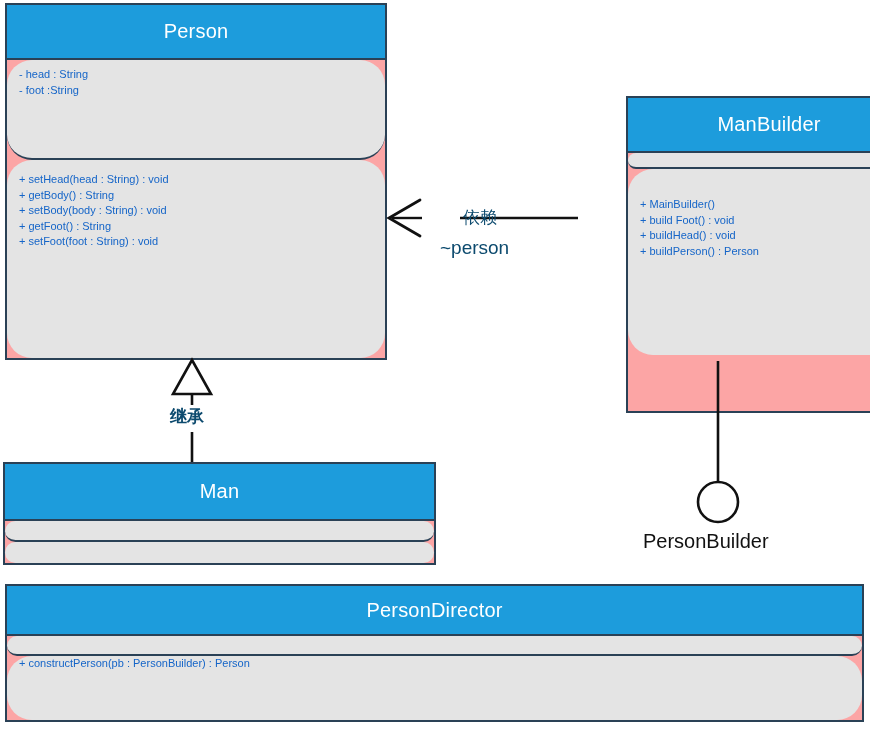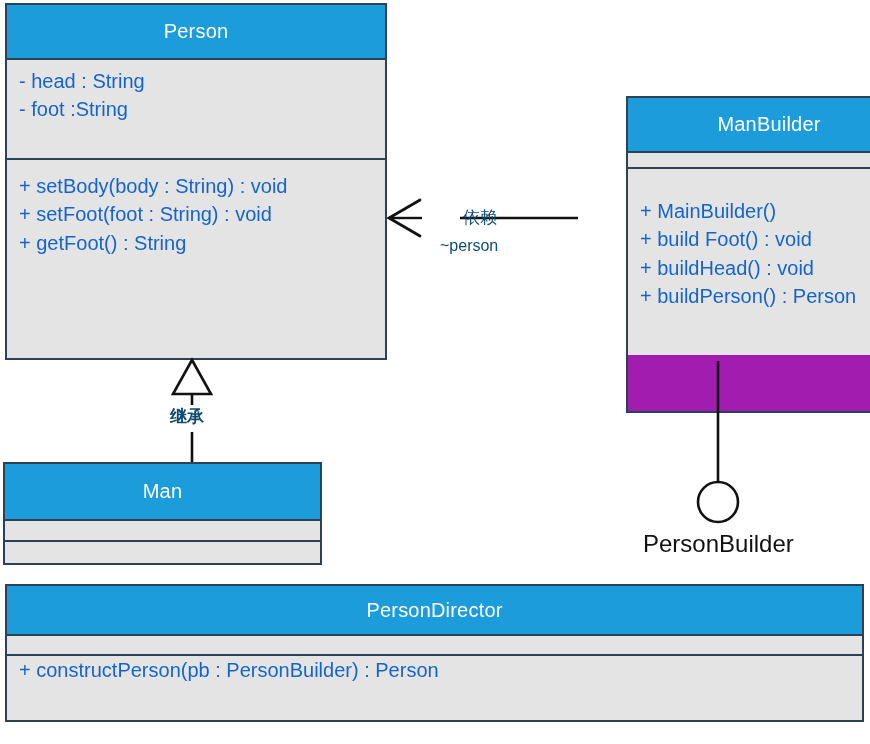--- a/index.html
+++ b/index.html
@@ -27,7 +27,7 @@
     position: absolute;
     box-sizing: border-box;
     border: 2px solid #2a4156;
-    background: #a21caf;
+    background: #fca5a5;
   }
   .uml-header {
     box-sizing: border-box;

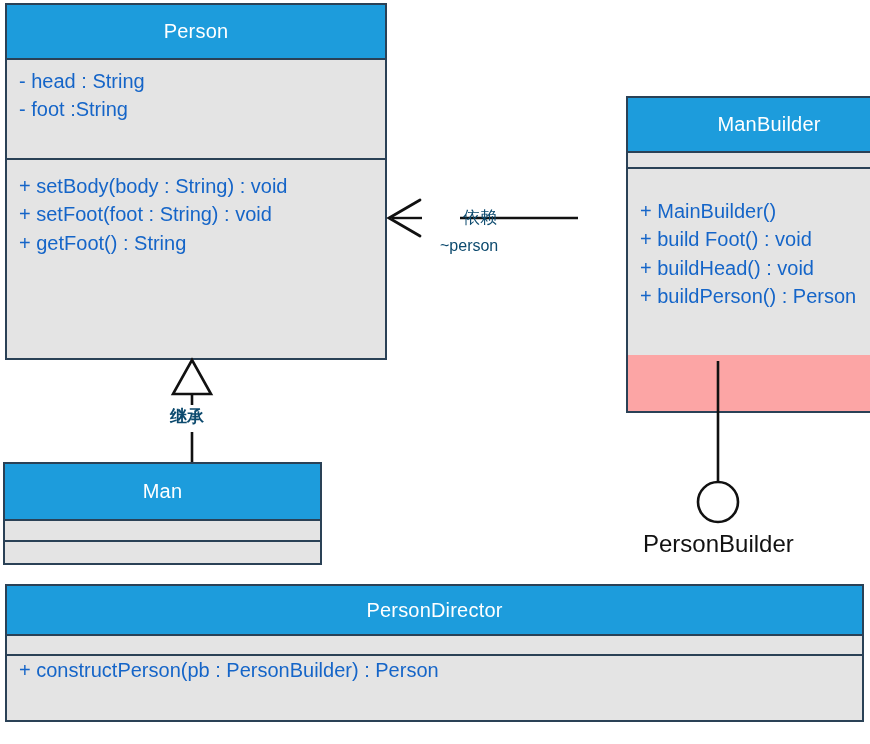--- a/index.html
+++ b/index.html
@@ -45,9 +45,10 @@
     box-sizing: border-box;
     background: #e4e4e4;
     color: #1565c8;
-    font-size: 20px;
+    font-size: 11px;
     padding: 7px 12px 8px 12px;
     line-height: 1.42;
+    border-radius: 25px;
   }
   .uml-compartment.divided {
     border-bottom: 2px solid #2a4156;

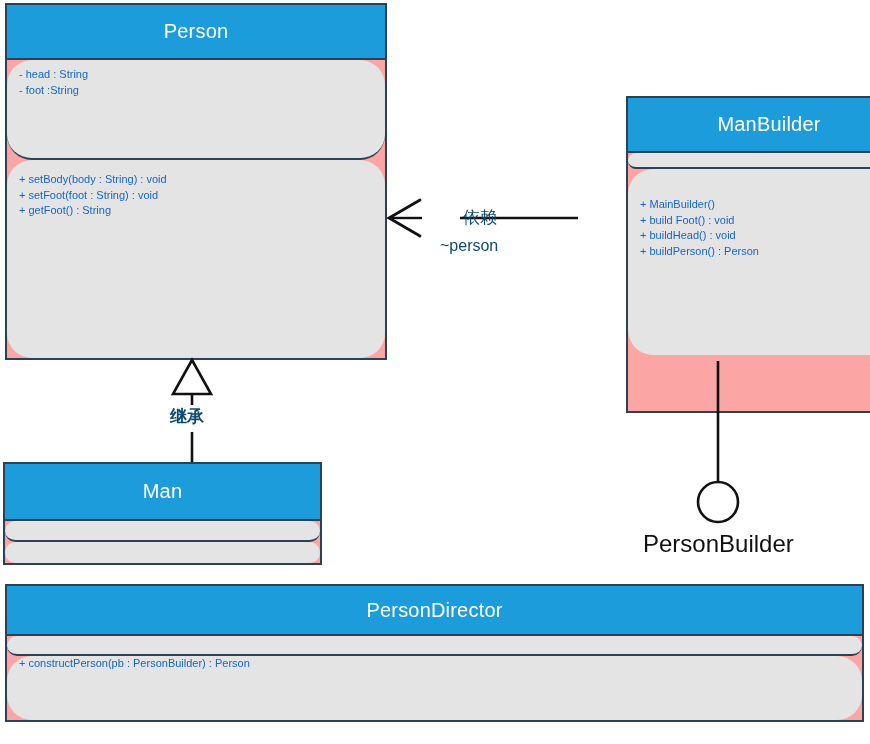--- a/index.html
+++ b/index.html
@@ -100,6 +100,7 @@
       <div class="member">- foot :String</div>
     </div>
     <div class="uml-compartment" style="height:198px; padding-top:12px;">
+      <div class="member">+ setHead(head : String) : void</div>
       <div class="member">+ setBody(body : String) : void</div>
       <div class="member">+ setFoot(foot : String) : void</div>
       <div class="member">+ getFoot() : String</div>

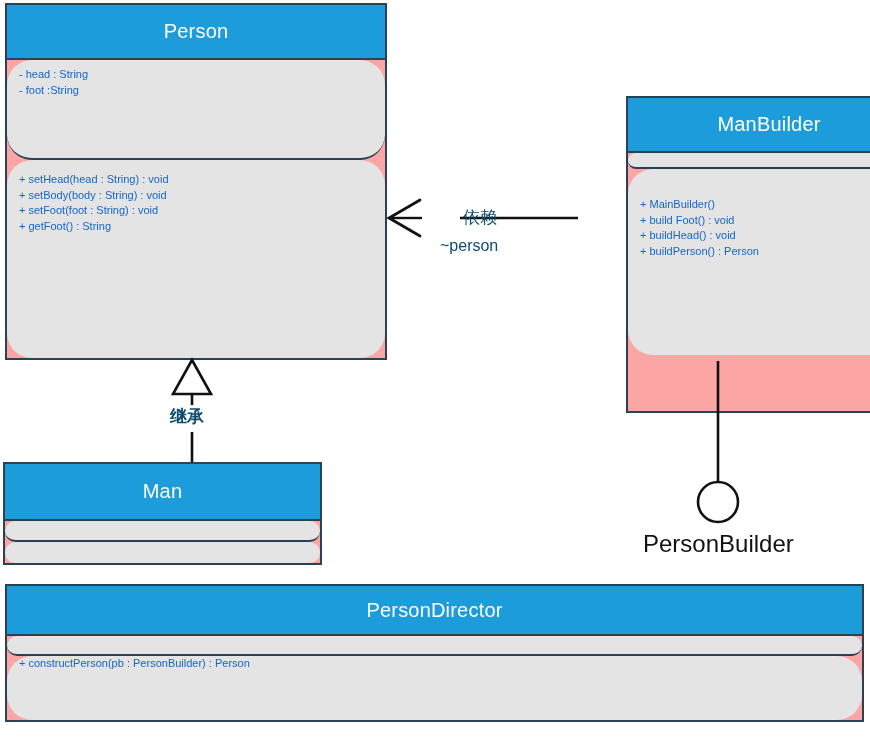--- a/index.html
+++ b/index.html
@@ -101,6 +101,7 @@
     </div>
     <div class="uml-compartment" style="height:198px; padding-top:12px;">
       <div class="member">+ setHead(head : String) : void</div>
+      <div class="member">+ getBody() : String</div>
       <div class="member">+ setBody(body : String) : void</div>
       <div class="member">+ setFoot(foot : String) : void</div>
       <div class="member">+ getFoot() : String</div>

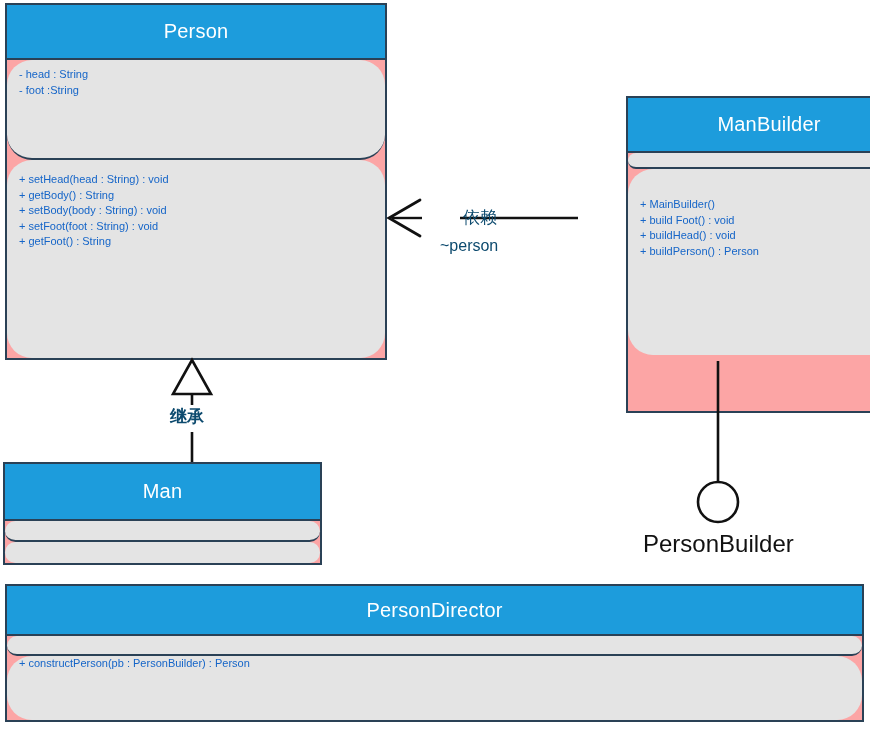--- a/index.html
+++ b/index.html
@@ -103,8 +103,8 @@
       <div class="member">+ setHead(head : String) : void</div>
       <div class="member">+ getBody() : String</div>
       <div class="member">+ setBody(body : String) : void</div>
+      <div class="member">+ getFoot() : String</div>
       <div class="member">+ setFoot(foot : String) : void</div>
-      <div class="member">+ getFoot() : String</div>
     </div>
   </div>
 

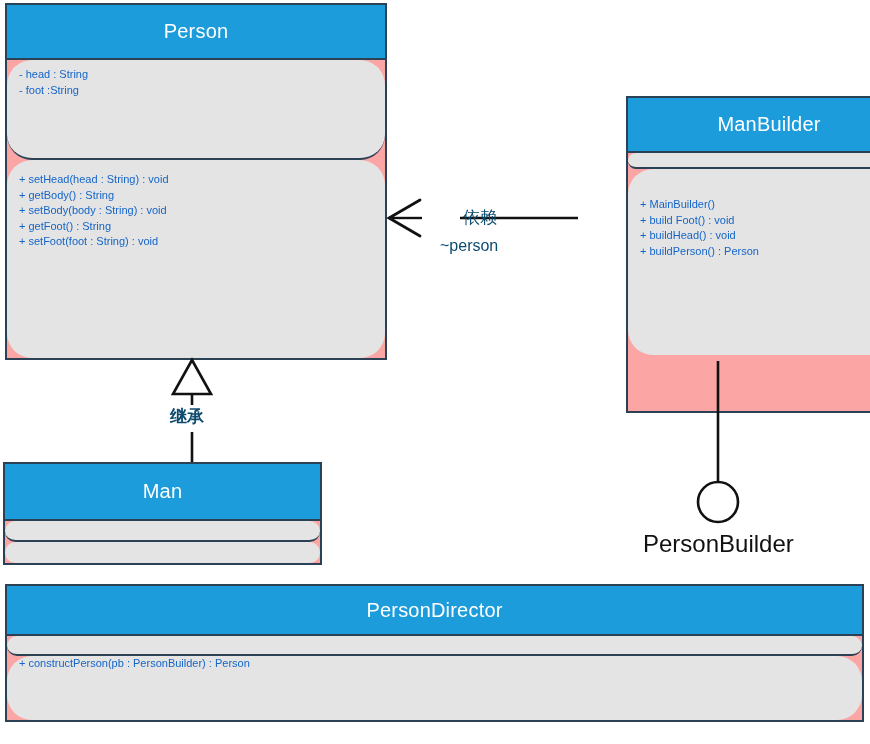--- a/index.html
+++ b/index.html
@@ -161,7 +161,7 @@
 
   <div class="edge-label cn" style="left:463px; top:206px;">依赖</div>
 
-  <div class="edge-label" style="left:440px; top:237px; font-size:16px;">~person</div>
+  <div class="edge-label" style="left:440px; top:237px; font-size:19px;">~person</div>
 
   <div class="edge-label cn" style="left:170px; top:405px;font-weight:bold;">继承</div>
 

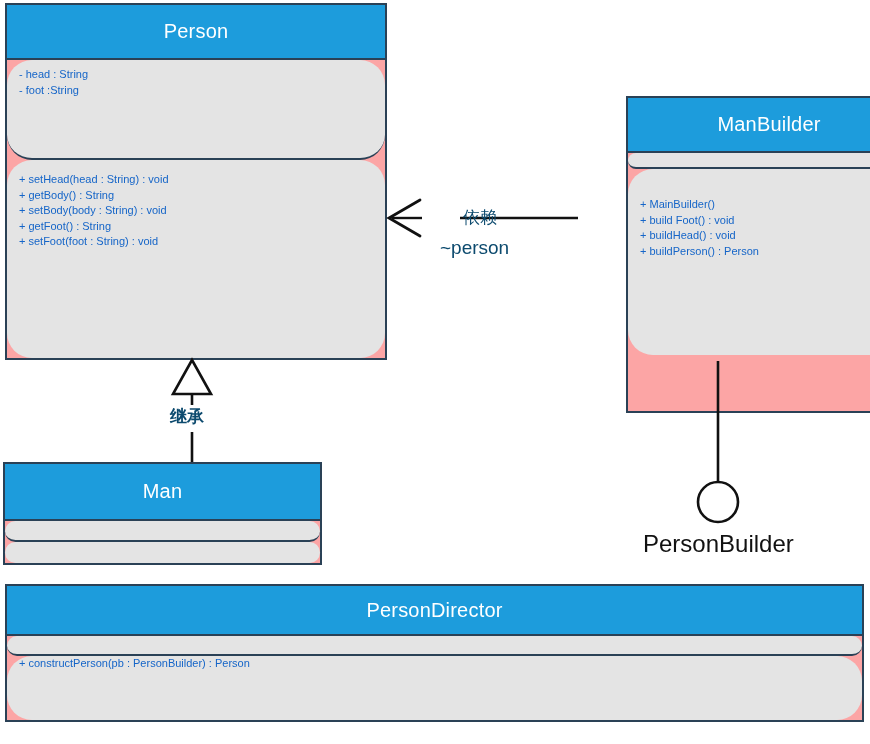--- a/index.html
+++ b/index.html
@@ -121,7 +121,7 @@
     </div>
   </div>
 
-  <div class="uml-class" style="left:3px; top:462px; width:319px; height:103px;">
+  <div class="uml-class" style="left:3px; top:462px; width:433px; height:103px;">
     <div class="uml-header" style="height:57px;">
       <span>Man</span>
     </div>

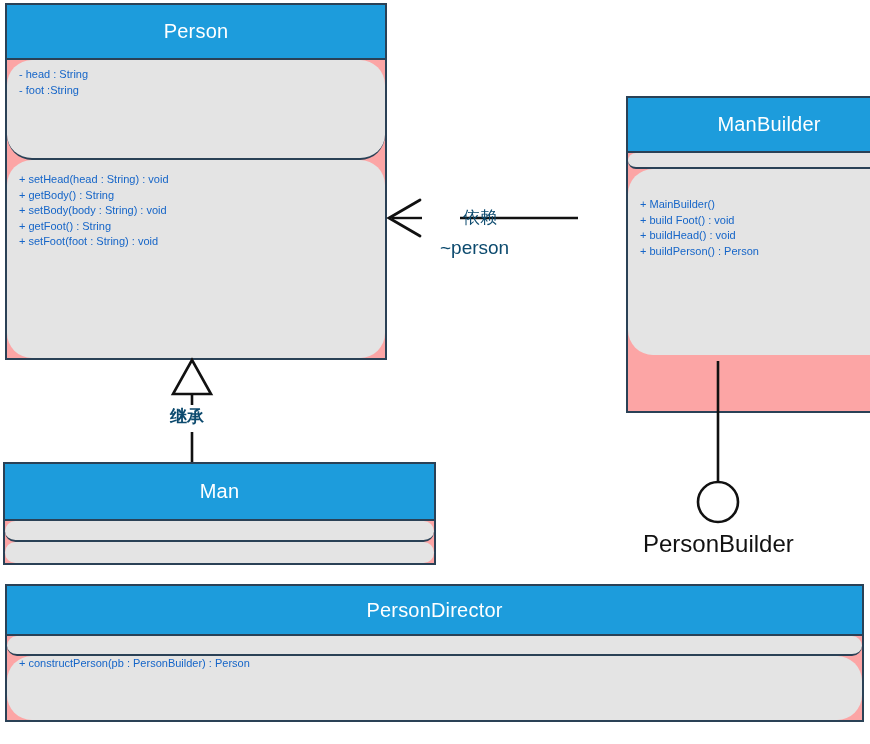--- a/index.html
+++ b/index.html
@@ -75,7 +75,7 @@
   .iface-label {
     position: absolute;
     color: #111111;
-    font-size: 24px;
+    font-size: 20px;
     white-space: nowrap;
   }
   svg.overlay {

